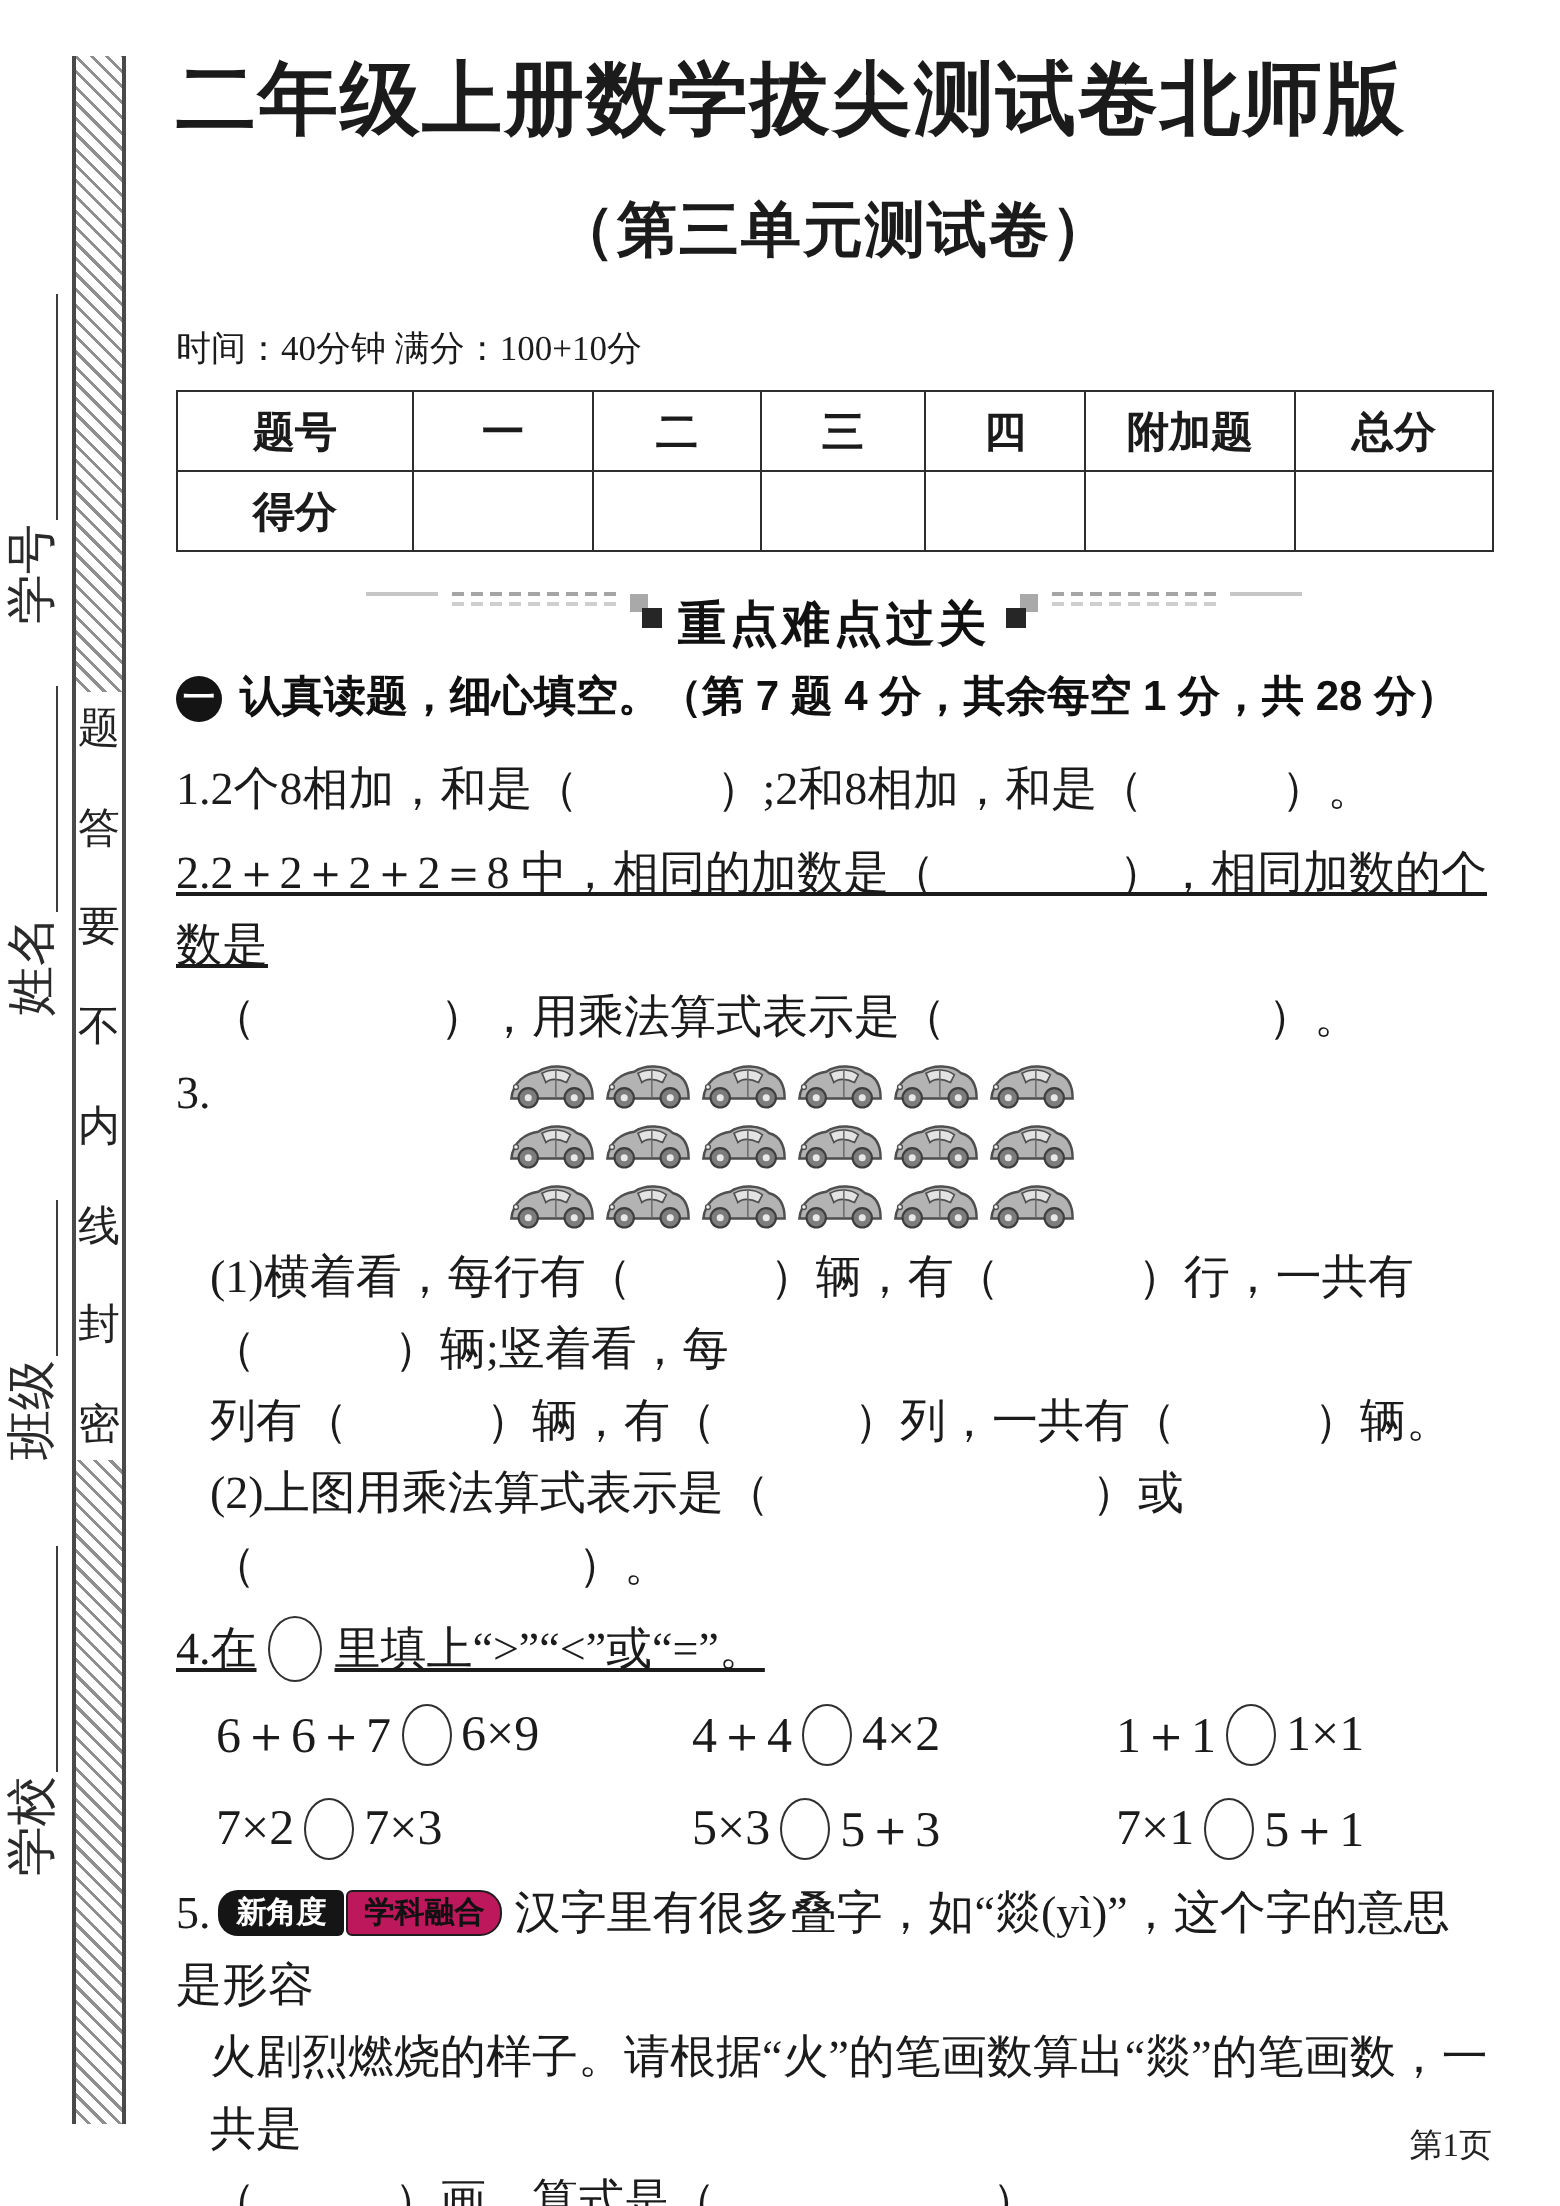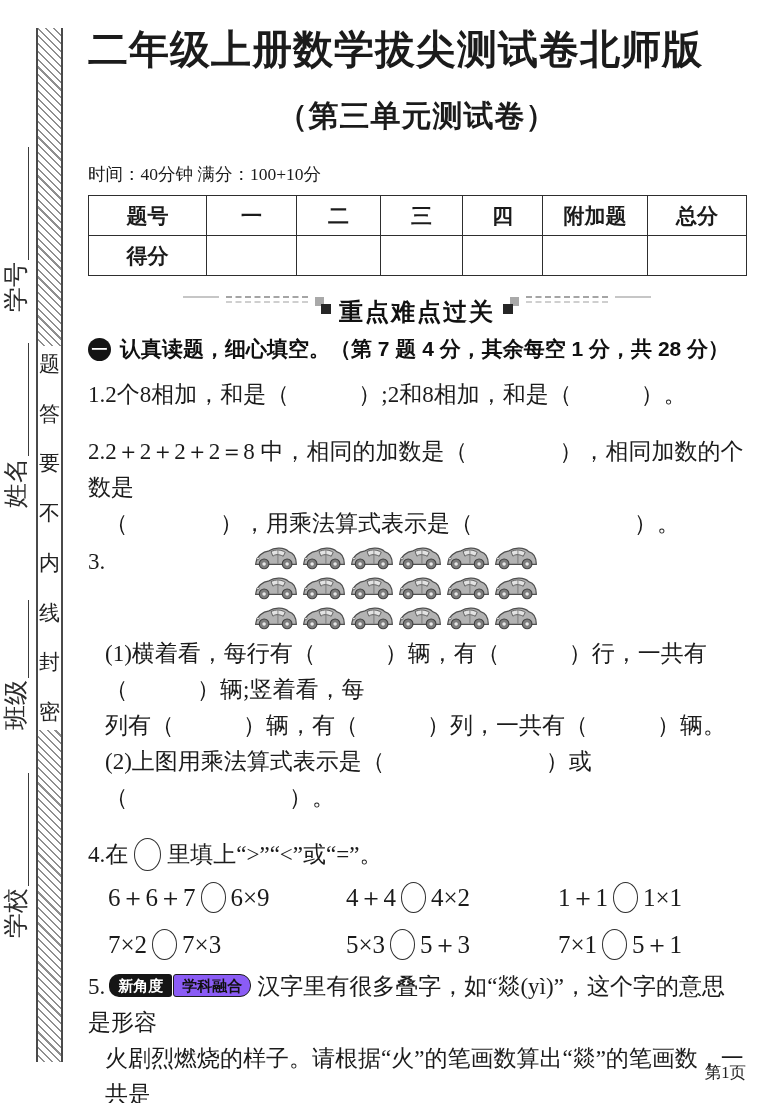--- a/index.html
+++ b/index.html
@@ -125,7 +125,7 @@
   .q { font-size: 23px; line-height: 36px; color: #1b1b1b; }
   .indent { padding-left: 17px; }
   .m-top-lg { margin-top: 13px; }
-  .m-top-sm { margin-top: 21px; }
+  .m-top-sm { margin-top: 6px; text-decoration: underline; }
 
   
   .q3-head { margin-top: 2px; display: flex; align-items: flex-start; }

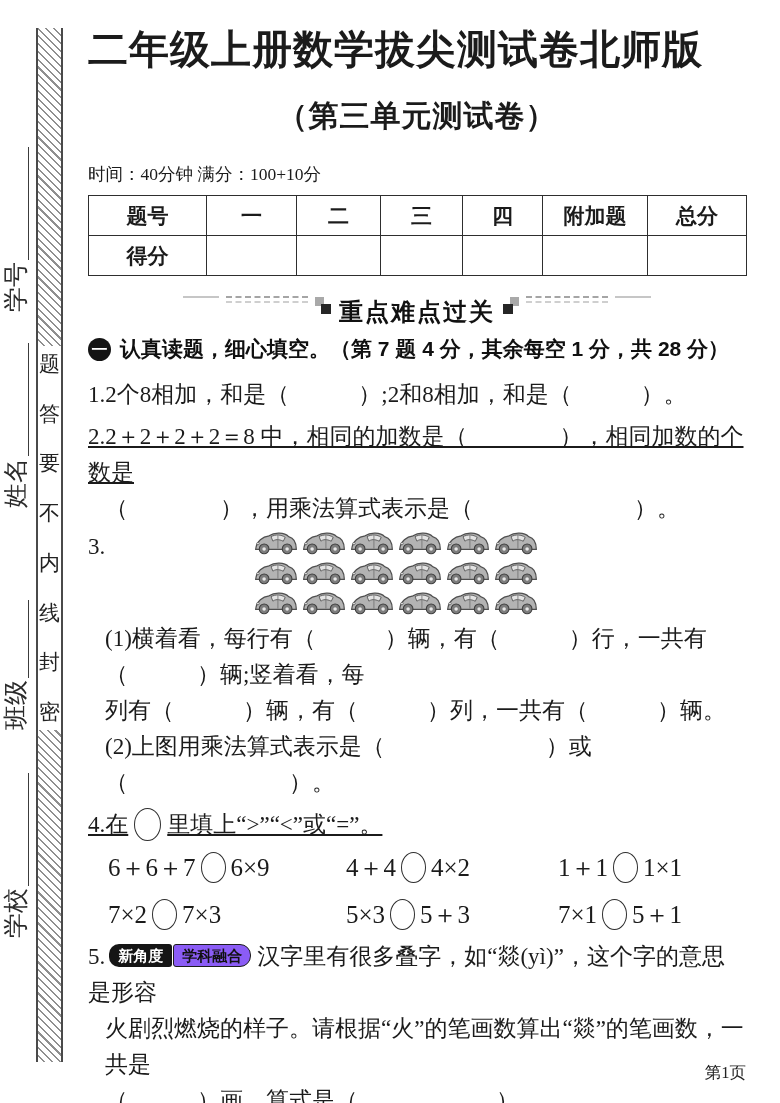--- a/index.html
+++ b/index.html
@@ -164,7 +164,7 @@
   }
   .badge-outline {
     display: inline-block;
-    background: #8b5cf6; color: #111; border: 1.8px solid #1d1d1d;
+    background: #be185d; color: #111; border: 1.8px solid #1d1d1d;
     font-family: "Liberation Sans", "DejaVu Sans", sans-serif;
     font-weight: 700; font-size: 15px; line-height: 19px;
     padding: 1px 8px; border-radius: 3px 11px 11px 3px;

